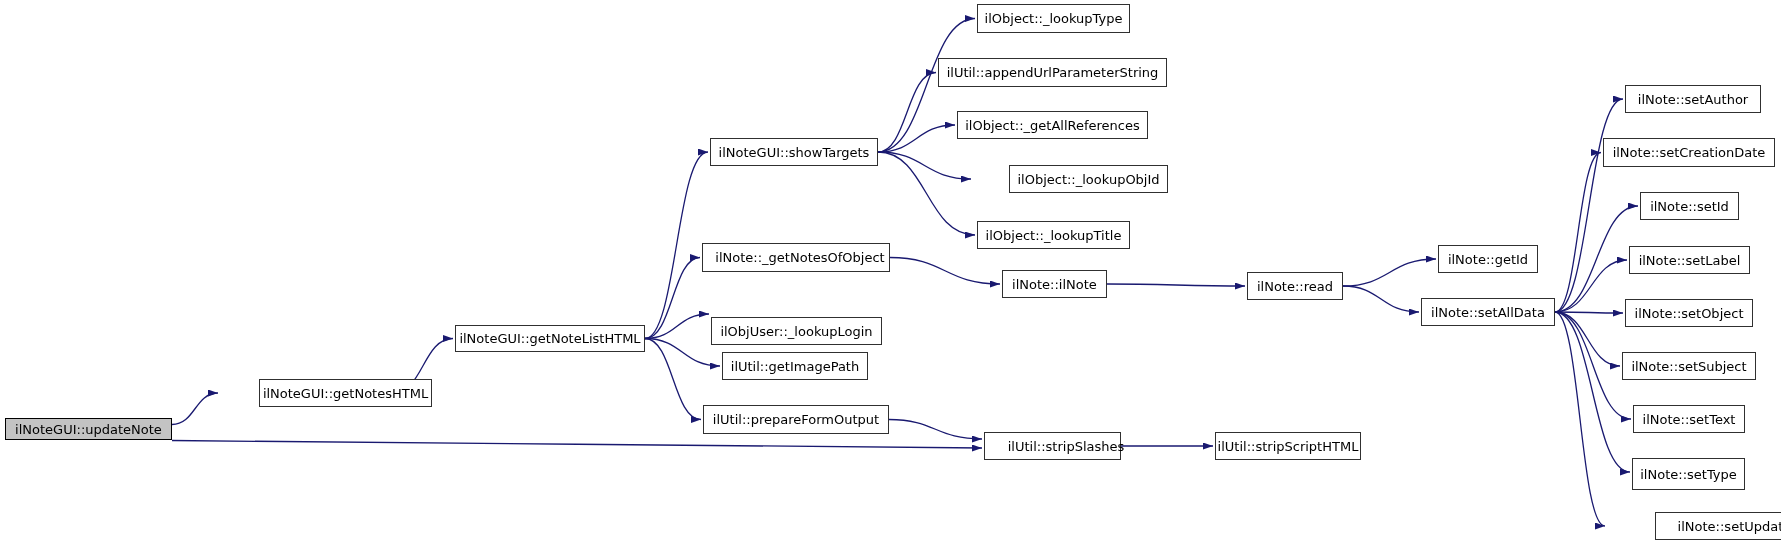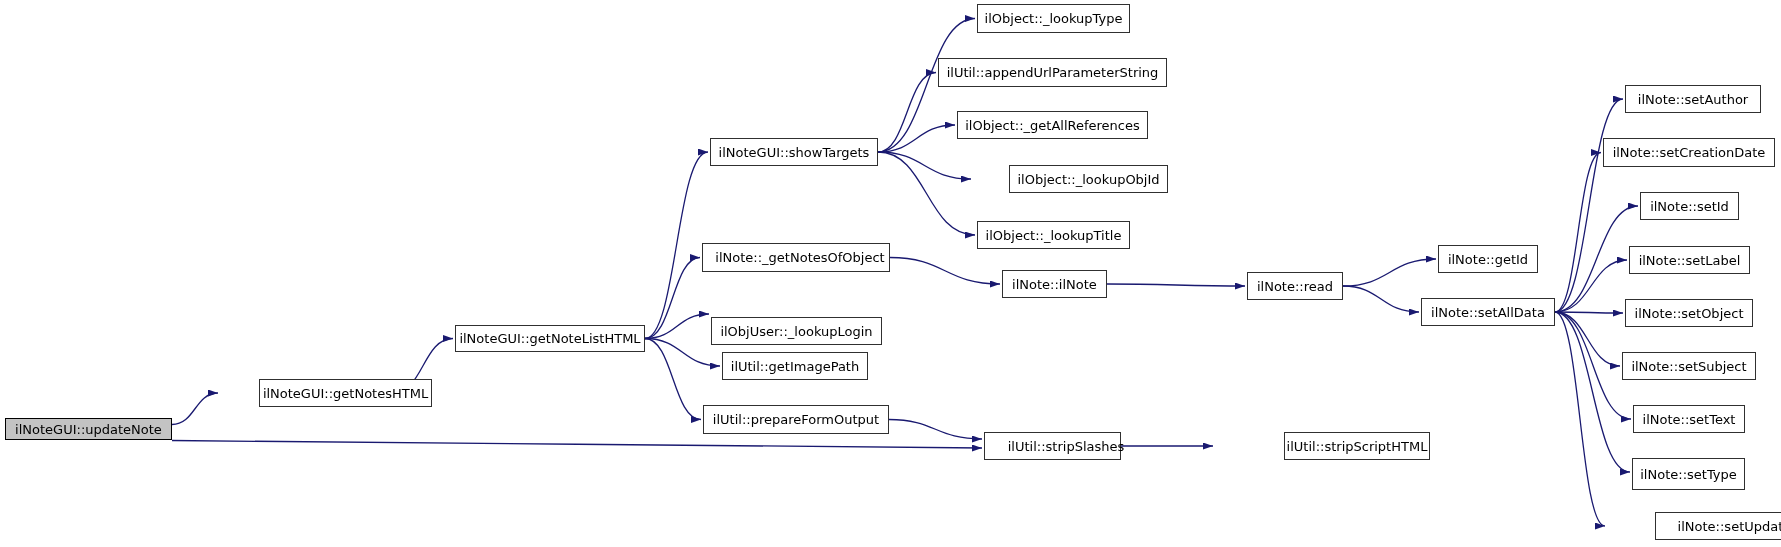--- a/index.html
+++ b/index.html
@@ -106,7 +106,7 @@
       <div class="node" style="left: 1632px; top: 458px; width: 113px; height: 32px;">ilNote::setType</div>
       <div class="node" style="left: 1607px; top: 512px; width: 190px; height: 28px; margin-left: 48px;">ilNote::setUpdateDate</div>
       <div class="node" style="left: 984px; top: 432px; width: 137px; height: 28px; padding-left: 27px;">ilUtil::stripSlashes</div>
-      <div class="node" style="left: 1284px; top: 432px; width: 146px; height: 28px;">ilUtil::stripScriptHTML</div>
+      <div class="node" style="left: 1215px; top: 432px; width: 146px; height: 28px;">ilUtil::stripScriptHTML</div>
     </div>
 </div>
 

